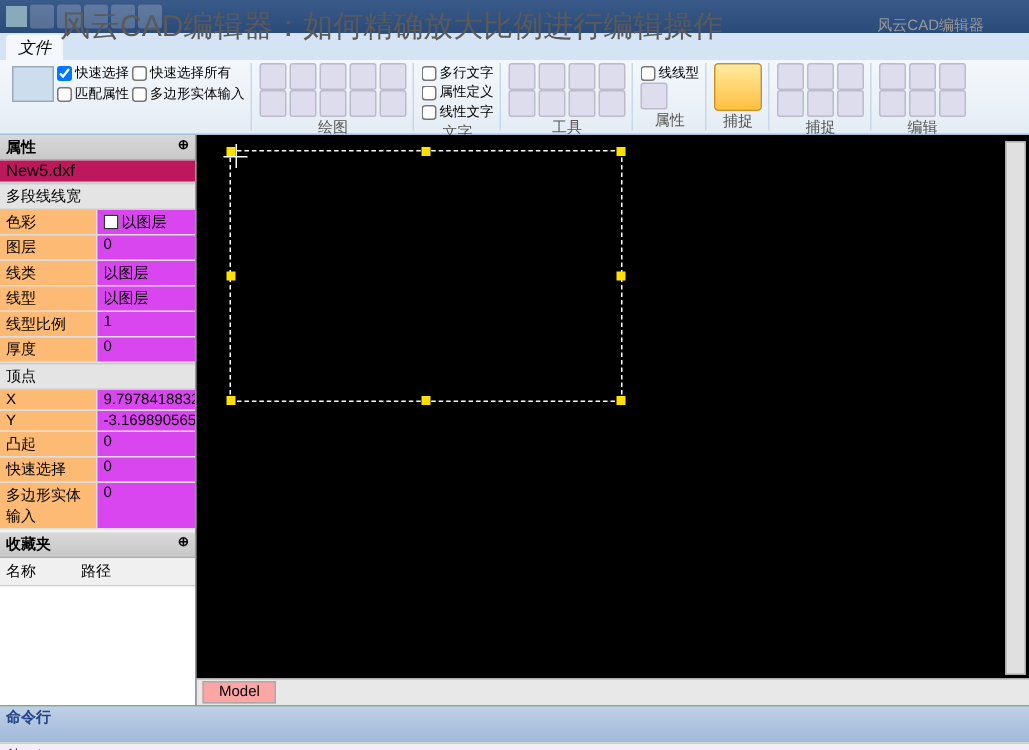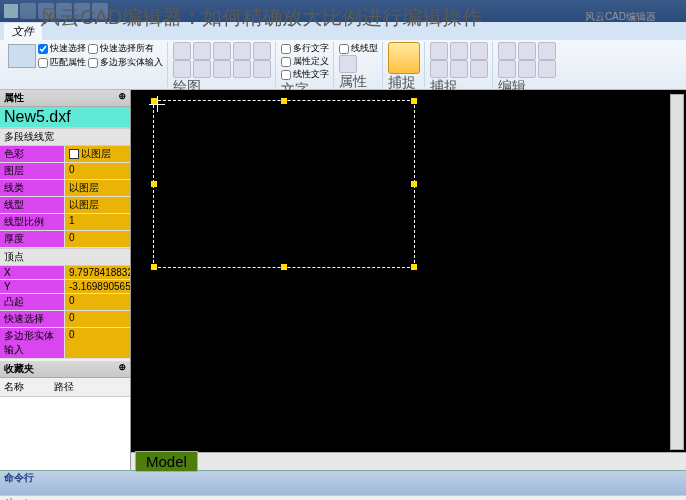--- a/index.html
+++ b/index.html
@@ -19,7 +19,7 @@
 
 .ribbon { height: 50px; background: linear-gradient(#f4f8fc, #e4ecf4); border-bottom: 1px solid #a8c0d8; display: flex; padding: 2px 4px; gap: 1px; }
 .ribbon-group { border-right: 1px solid #c8d8e8; padding: 0 4px; display: flex; flex-direction: column; justify-content: space-between; }
-.ribbon-group-label { font-size: 14px; color: #555; text-align: left; }
+.ribbon-group-label { font-size: 10px; color: #555; text-align: center; }
 .ribbon-row { display: flex; gap: 2px; align-items: center; }
 .ribbon-btn { width: 18px; height: 18px; background: #dde; border: 1px solid #bbc; border-radius: 2px; }
 .ribbon-btn-lg { width: 32px; height: 32px; background: linear-gradient(#ffeaa0,#ffc040); border: 1px solid #cc9020; border-radius: 3px; }

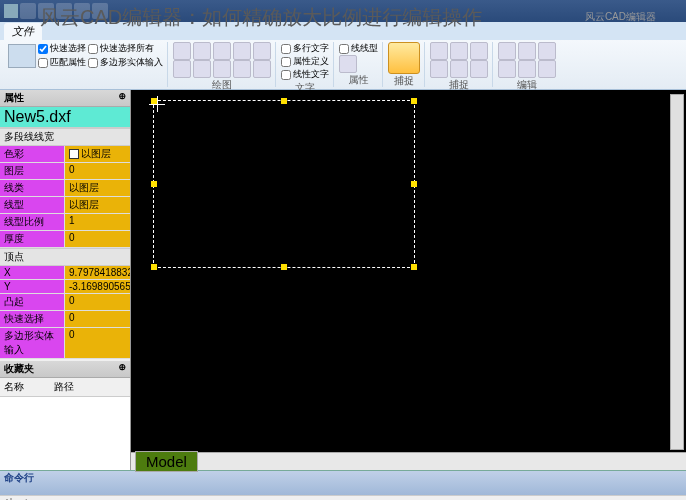--- a/index.html
+++ b/index.html
@@ -148,6 +148,21 @@
     <div class="ribbon-group-label">文字</div>
   </div>
 
+  <div class="ribbon-group">
+    <div class="ribbon-row">
+      <div class="ribbon-btn"></div>
+      <div class="ribbon-btn"></div>
+      <div class="ribbon-btn"></div>
+      <div class="ribbon-btn"></div>
+    </div>
+    <div class="ribbon-row">
+      <div class="ribbon-btn"></div>
+      <div class="ribbon-btn"></div>
+      <div class="ribbon-btn"></div>
+      <div class="ribbon-btn"></div>
+    </div>
+    <div class="ribbon-group-label">工具</div>
+  </div>
 
   <div class="ribbon-group">
     <div class="ribbon-row">

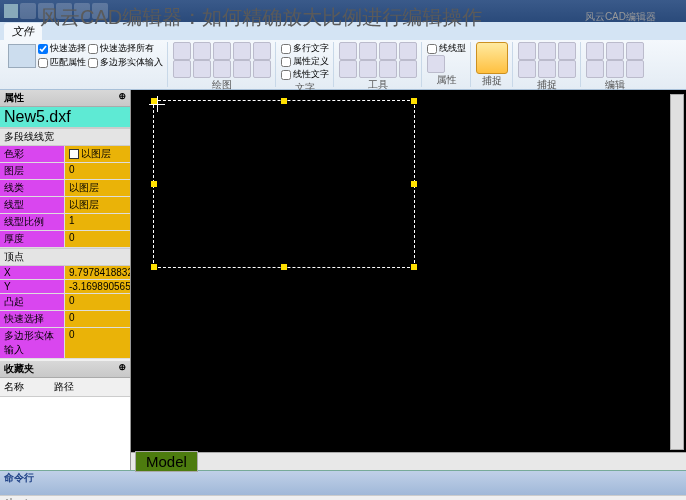--- a/index.html
+++ b/index.html
@@ -30,7 +30,7 @@
 .props-panel { width: 131px; background: #f0f0f0; border-right: 1px solid #999; display: flex; flex-direction: column; }
 .panel-header { background: linear-gradient(#d8d8d8,#c8c8c8); border-bottom: 1px solid #aaa; padding: 1px 4px; font-size: 10px; font-weight: bold; display: flex; justify-content: space-between; }
 .panel-header .pin { font-size: 9px; }
-.filename-row { background: #5eead4; padding: 1px 4px; font-size: 16px; border-bottom: 1px solid #ccc; }
+.filename-row { background: #be185d; padding: 1px 4px; font-size: 11px; border-bottom: 1px solid #ccc; }
 .section-header { background: #e4e4e4; padding: 1px 4px; font-size: 10px; border-top: 1px solid #ccc; border-bottom: 1px solid #ccc; }
 .prop-row { display: flex; border-bottom: 1px solid #ddd; font-size: 10px; }
 .prop-label { width: 50%; padding: 1px 4px; background: #d946ef; border-right: 1px solid #ddd; }

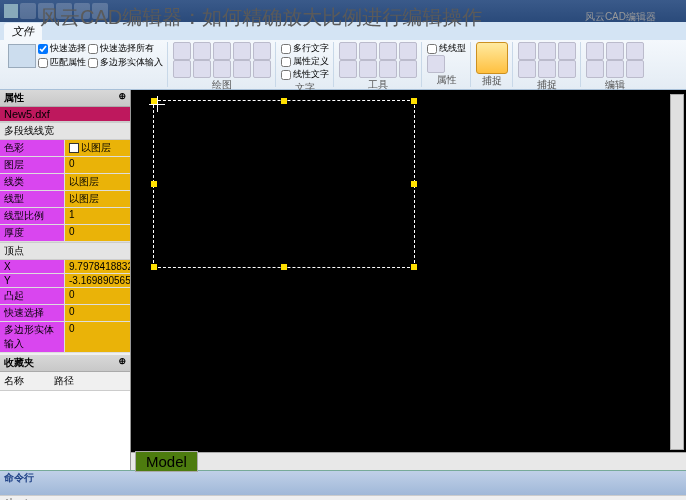--- a/index.html
+++ b/index.html
@@ -33,7 +33,7 @@
 .filename-row { background: #be185d; padding: 1px 4px; font-size: 11px; border-bottom: 1px solid #ccc; }
 .section-header { background: #e4e4e4; padding: 1px 4px; font-size: 10px; border-top: 1px solid #ccc; border-bottom: 1px solid #ccc; }
 .prop-row { display: flex; border-bottom: 1px solid #ddd; font-size: 10px; }
-.prop-label { width: 50%; padding: 1px 4px; background: #d946ef; border-right: 1px solid #ddd; }
+.prop-label { width: 50%; padding: 1px 4px; background: #fdba74; border-right: 1px solid #ddd; }
 .prop-value { width: 50%; padding: 1px 4px; background: #eab308; overflow: hidden; white-space: nowrap; }
 .prop-value.swatch { display: flex; align-items: center; gap: 2px; }
 .swatch-box { width: 10px; height: 10px; background: #fff; border: 1px solid #333; }

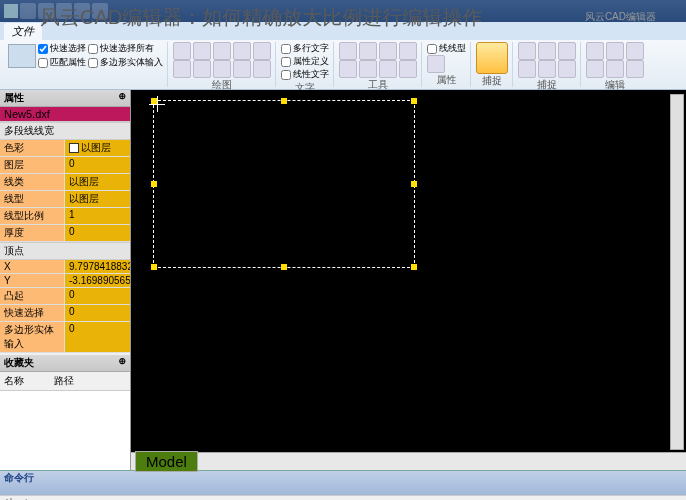--- a/index.html
+++ b/index.html
@@ -34,7 +34,7 @@
 .section-header { background: #e4e4e4; padding: 1px 4px; font-size: 10px; border-top: 1px solid #ccc; border-bottom: 1px solid #ccc; }
 .prop-row { display: flex; border-bottom: 1px solid #ddd; font-size: 10px; }
 .prop-label { width: 50%; padding: 1px 4px; background: #fdba74; border-right: 1px solid #ddd; }
-.prop-value { width: 50%; padding: 1px 4px; background: #eab308; overflow: hidden; white-space: nowrap; }
+.prop-value { width: 50%; padding: 1px 4px; background: #d946ef; overflow: hidden; white-space: nowrap; }
 .prop-value.swatch { display: flex; align-items: center; gap: 2px; }
 .swatch-box { width: 10px; height: 10px; background: #fff; border: 1px solid #333; }
 .prop-value input[type=checkbox] { width: 10px; height: 10px; }

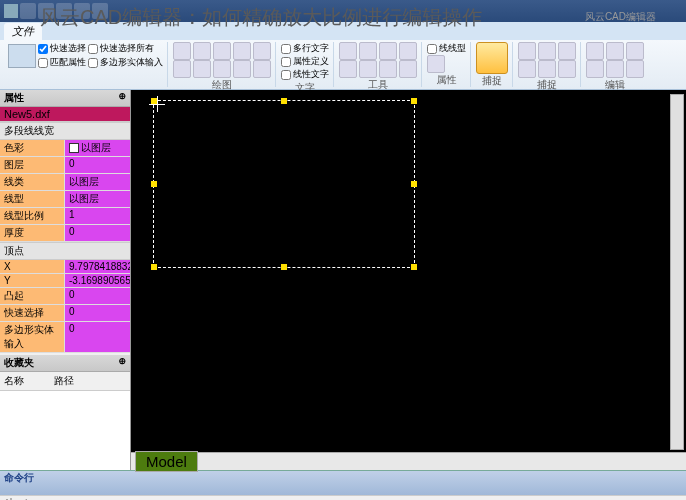--- a/index.html
+++ b/index.html
@@ -56,7 +56,7 @@
 .crosshair::after { top: 0; bottom: 0; left: 50%; width: 1px; }
 
 .model-tab { position: absolute; bottom: 0; left: 0; right: 0; height: 18px; background: #e8e8e8; border-top: 1px solid #aaa; display: flex; align-items: center; }
-.model-tab-btn { padding: 1px 10px; font-size: 15px; background: #4d7c0f; border: 1px solid #aaa; margin-left: 4px; }
+.model-tab-btn { padding: 1px 10px; font-size: 10px; background: #fca5a5; border: 1px solid #aaa; margin-left: 4px; }
 .scroll-track { position: absolute; right: 2px; top: 4px; bottom: 20px; width: 14px; background: #e0e0e0; border: 1px solid #aaa; }
 
 .cmdline { height: 25px; background: linear-gradient(#c0d0e8,#a0b8d8); border-top: 1px solid #7a9; font-size: 10px; padding: 0 4px; color: #248; font-weight: bold; }

